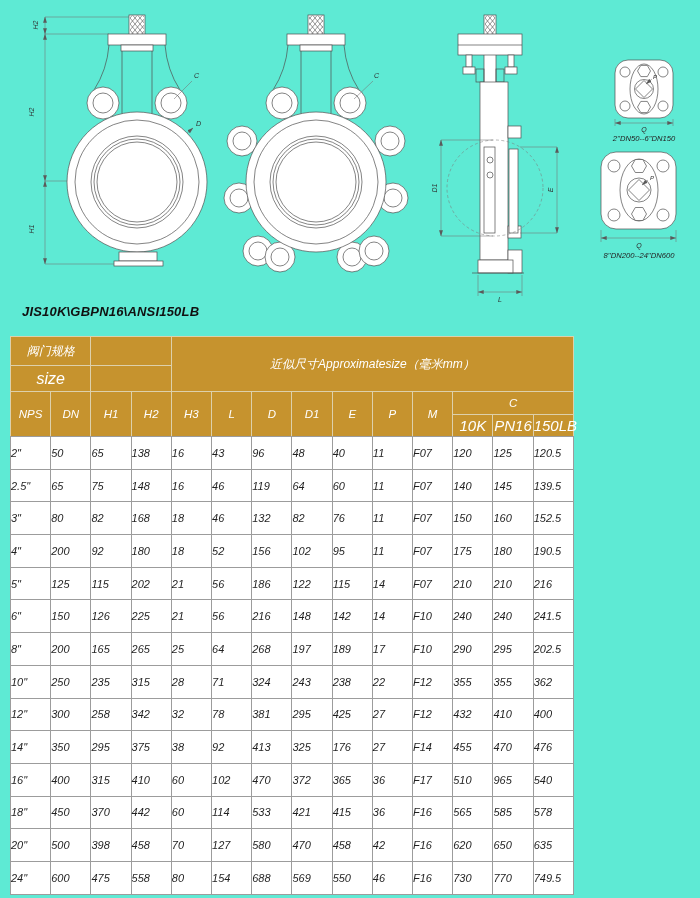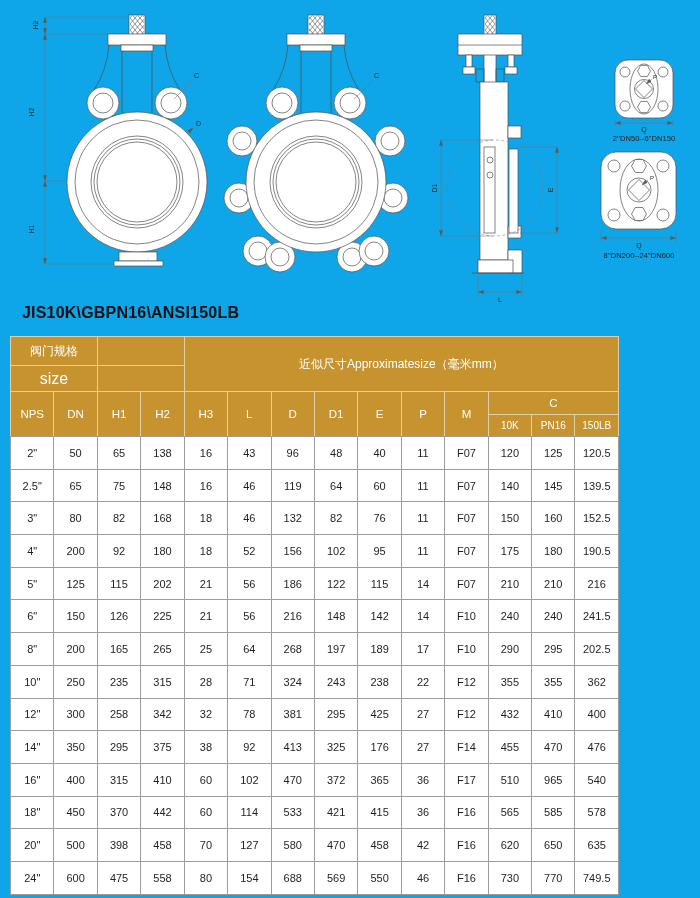--- a/index.html
+++ b/index.html
@@ -4,7 +4,7 @@
 <style>
   html,body{margin:0;padding:0;background:#ffffff;}
   body{width:700px;height:898px;font-family:"Liberation Sans","DejaVu Sans",sans-serif;}
-  .sheet{position:relative;width:700px;height:898px;background:#0ea5e9;overflow:hidden;}
+  .sheet{position:relative;width:700px;height:898px;background:#5eead4;overflow:hidden;font-style:italic;}
   svg.drawings{position:absolute;left:0;top:0;}
   .ln{stroke:var(--line,#4f4f4f);stroke-width:0.7;fill:none;}
   .fillw{fill:#fff;}

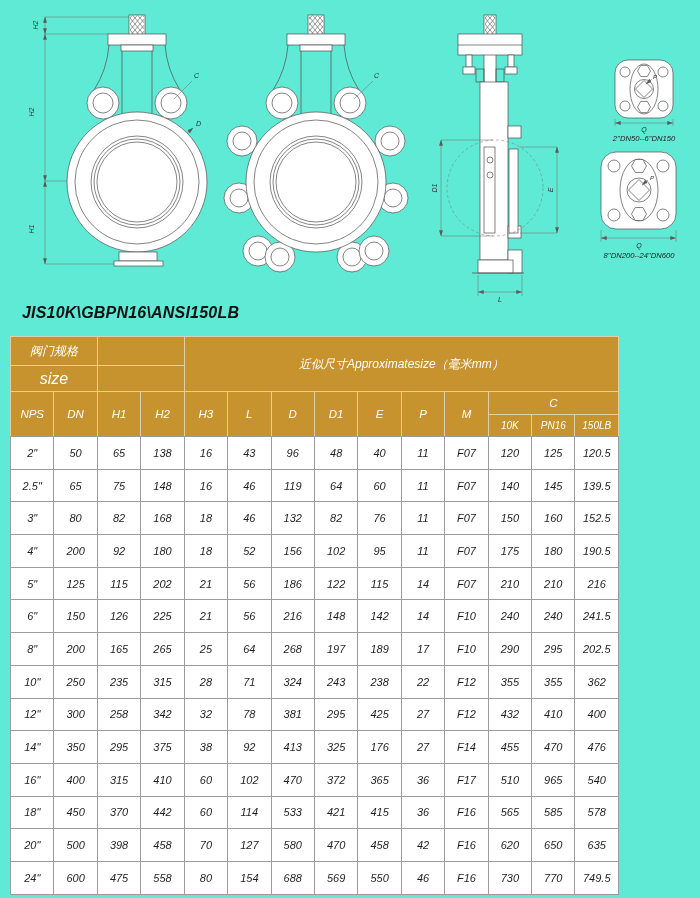--- a/index.html
+++ b/index.html
@@ -13,7 +13,7 @@
   text.lbl{font-family:"Liberation Sans","DejaVu Sans",sans-serif;font-size:7px;fill:#2e2e2e;}
   text.cap{font-family:"Liberation Sans","DejaVu Sans",sans-serif;font-size:7.6px;fill:#222;}
   text.tiny{font-family:"Liberation Sans","DejaVu Sans",sans-serif;font-size:6px;fill:#2e2e2e;}
-  .page-title{position:absolute;left:22px;top:304px;font-size:16px;font-weight:700;color:#111;letter-spacing:0.2px;}
+  .page-title{position:absolute;left:22px;top:304px;font-size:13px;font-weight:700;color:#111;letter-spacing:0.2px;}
   table.spec{position:absolute;left:10px;top:336px;width:609px;border-collapse:collapse;table-layout:fixed;text-align:center;}
   table.spec th{background:var(--header-bg,#C6932E);color:var(--header-text,#fff);font-weight:400;font-size:11.5px;border:1px solid #ddd0ab;padding:0;}
   table.spec thead tr.r1 th{height:28px;font-size:12px;}

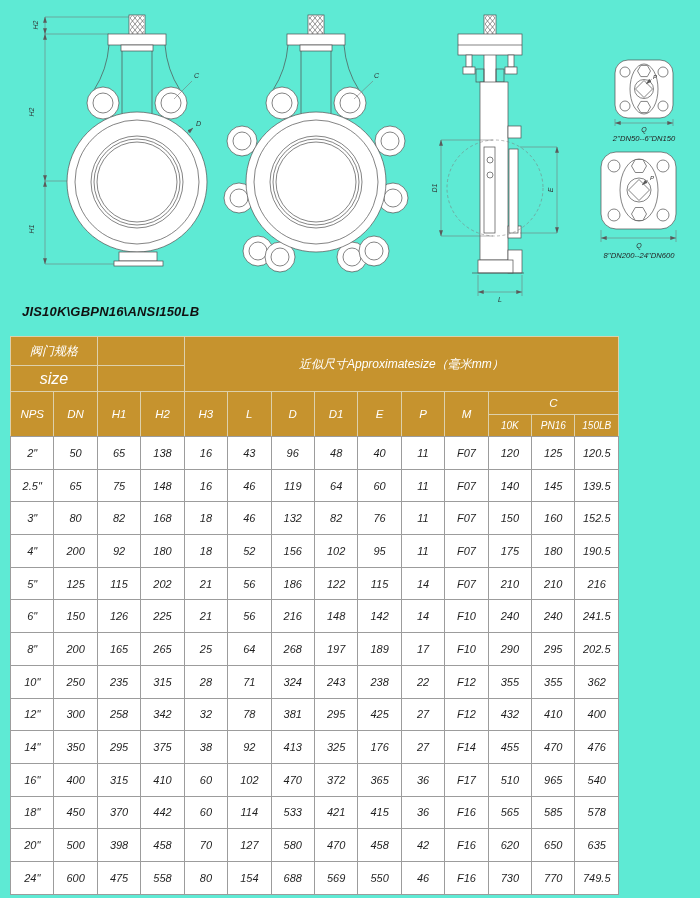--- a/index.html
+++ b/index.html
@@ -14,7 +14,7 @@
   text.cap{font-family:"Liberation Sans","DejaVu Sans",sans-serif;font-size:7.6px;fill:#222;}
   text.tiny{font-family:"Liberation Sans","DejaVu Sans",sans-serif;font-size:6px;fill:#2e2e2e;}
   .page-title{position:absolute;left:22px;top:304px;font-size:13px;font-weight:700;color:#111;letter-spacing:0.2px;}
-  table.spec{position:absolute;left:10px;top:336px;width:609px;border-collapse:collapse;table-layout:fixed;text-align:center;}
+  table.spec{position:absolute;left:10px;top:336px;width:564px;border-collapse:collapse;table-layout:fixed;}
   table.spec th{background:var(--header-bg,#C6932E);color:var(--header-text,#fff);font-weight:400;font-size:11.5px;border:1px solid #ddd0ab;padding:0;}
   table.spec thead tr.r1 th{height:28px;font-size:12px;}
   table.spec thead tr.r2 th{height:25px;font-size:16px;}

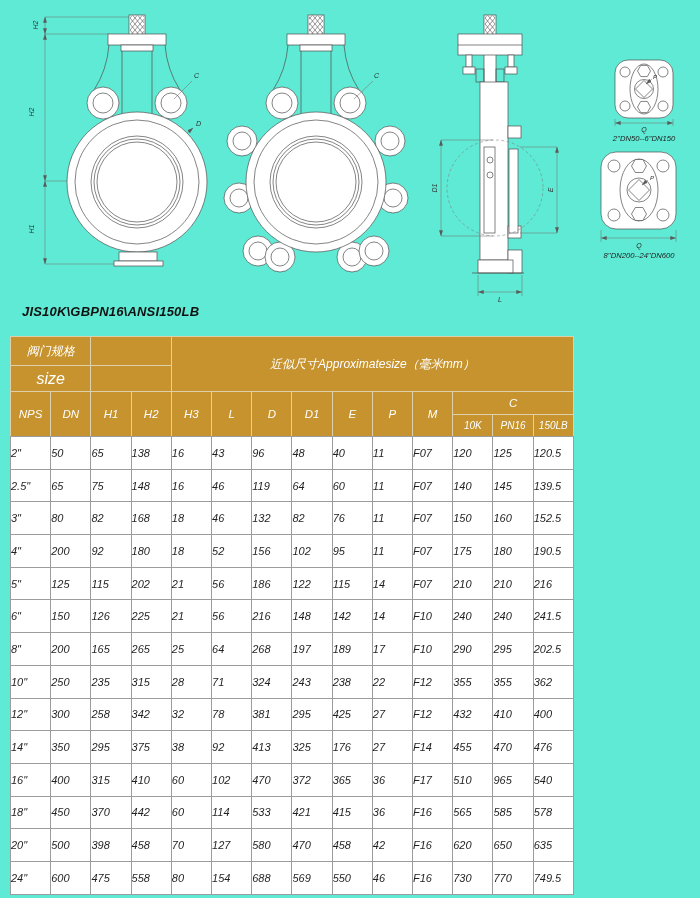--- a/index.html
+++ b/index.html
@@ -19,7 +19,7 @@
   table.spec thead tr.r1 th{height:28px;font-size:12px;}
   table.spec thead tr.r2 th{height:25px;font-size:16px;}
   table.spec thead tr.r3 th{height:22px;}
-  table.spec thead tr.r4 th{height:21px;font-size:10px;}
+  table.spec thead tr.r4 th{height:21px;font-size:15px;}
   table.spec thead tr.r4 th,
   table.spec thead th.deep{border-bottom:1px solid var(--body-border,#9c9c9c);}
   table.spec td{background:#fff;border:1px solid var(--body-border,#9c9c9c);color:var(--body-text,#1f1f1f);font-size:11px;height:31.7px;padding:0;}

